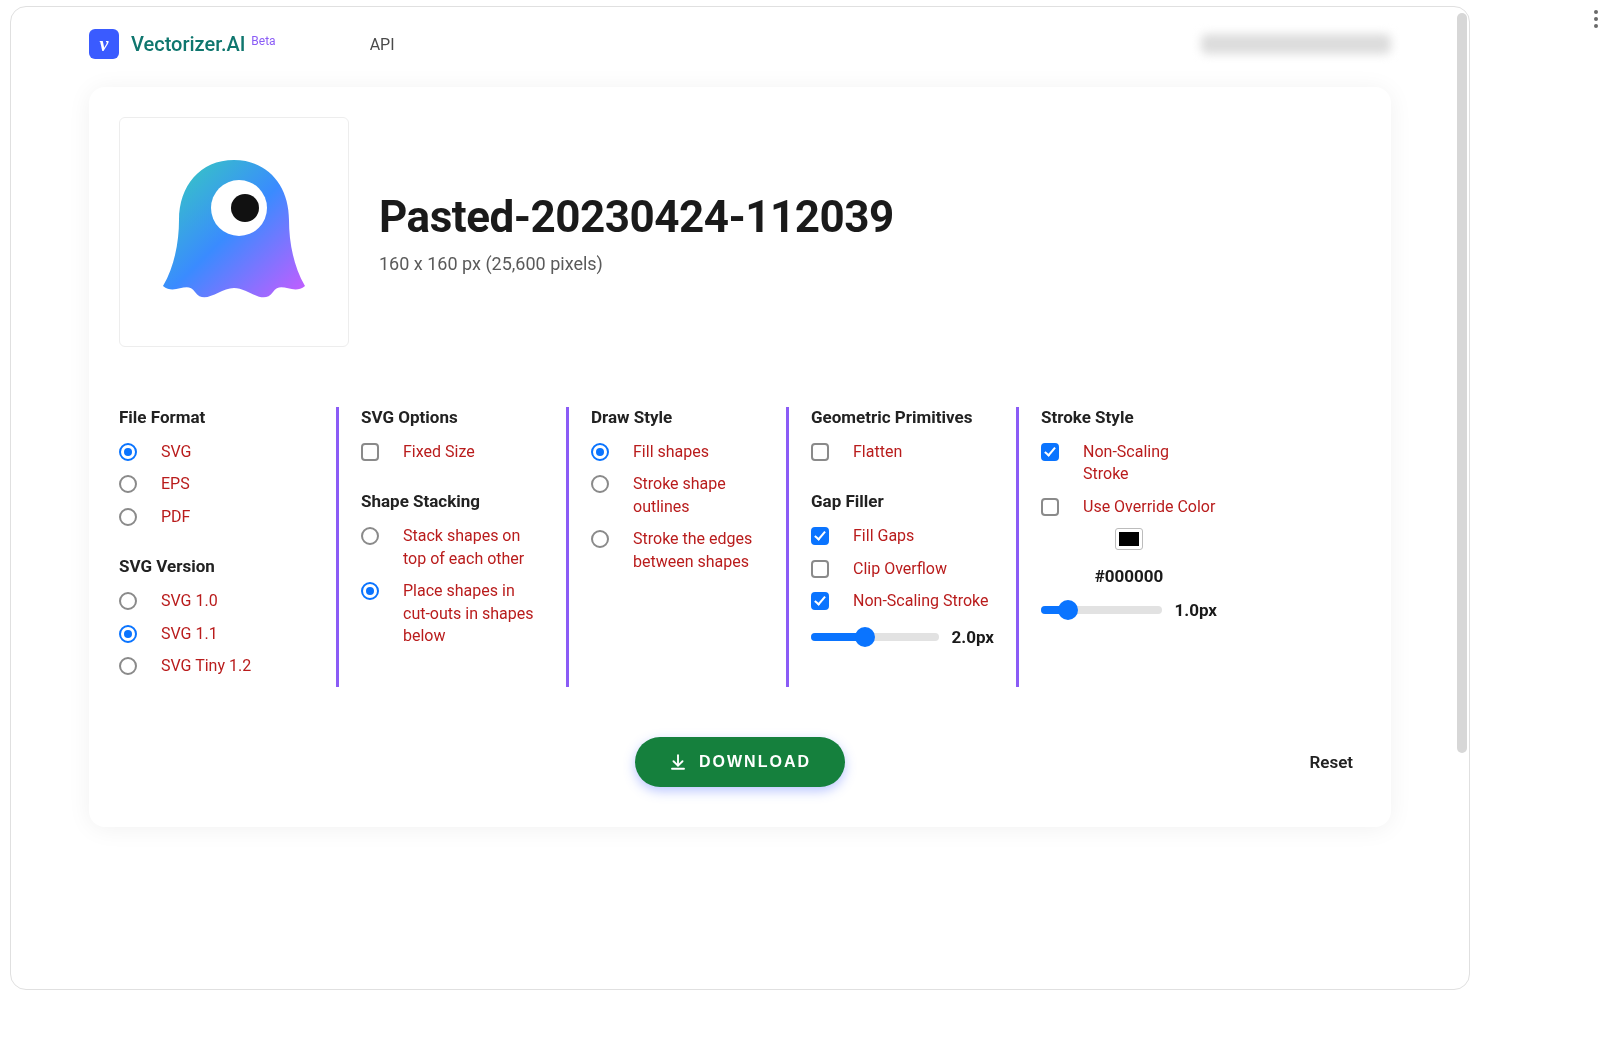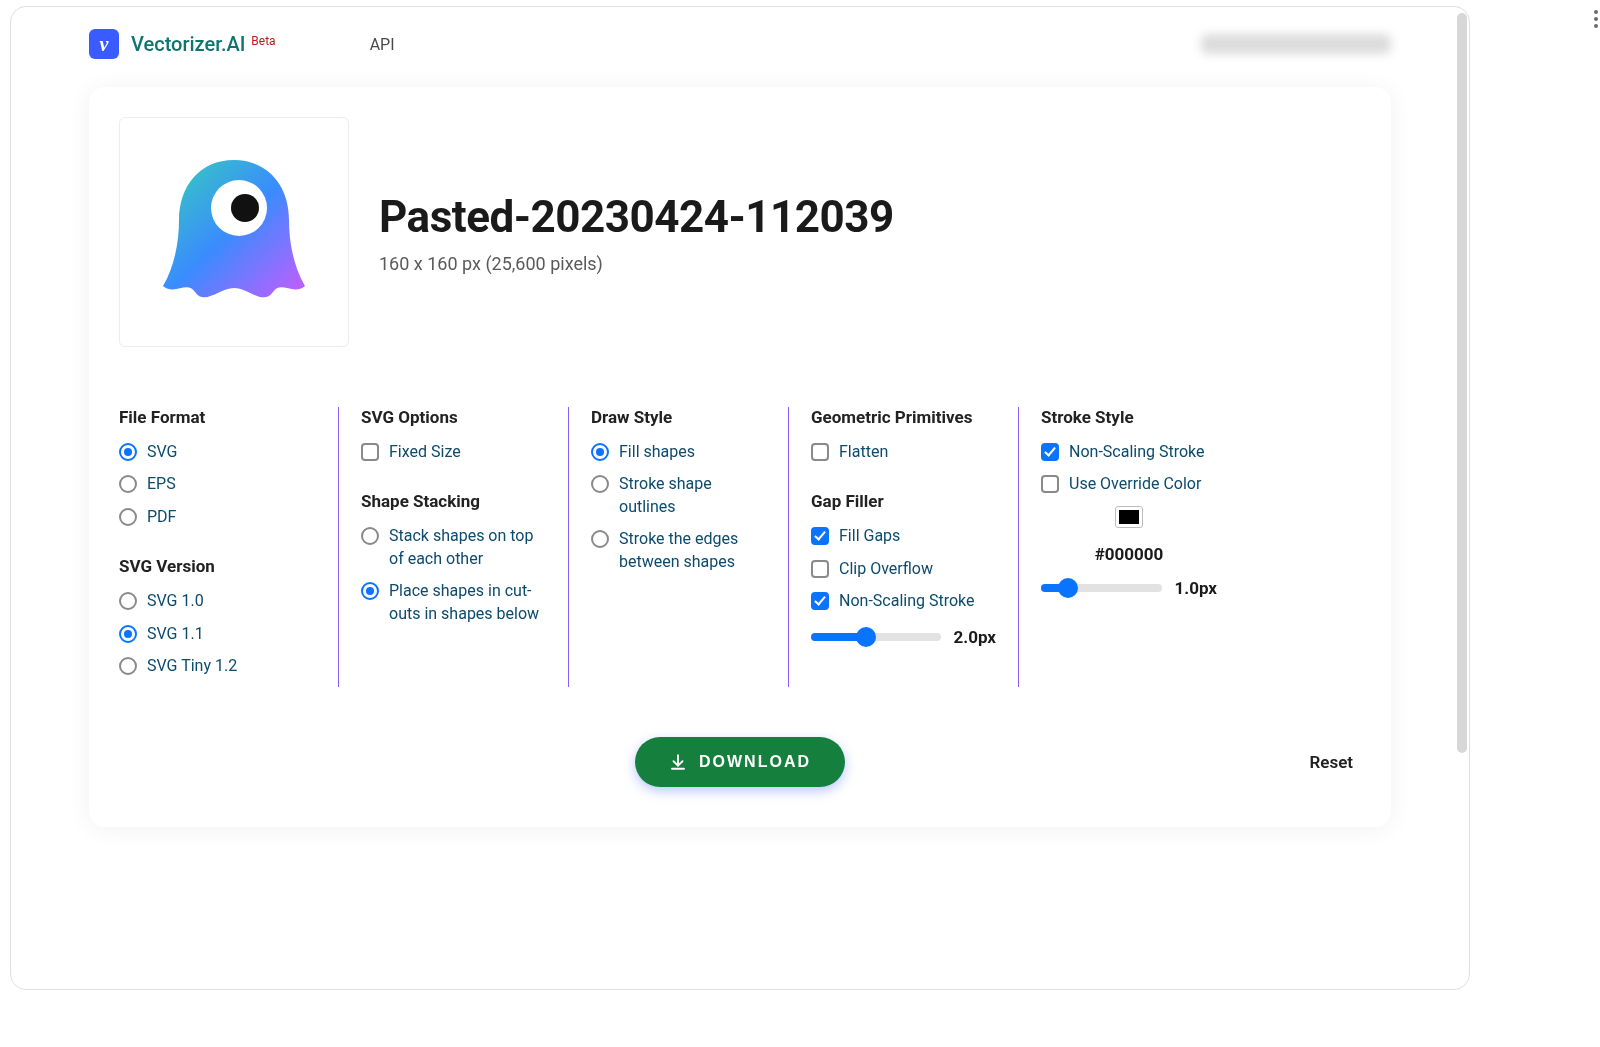--- a/index.html
+++ b/index.html
@@ -39,7 +39,7 @@
     font-size: 20px; font-weight: 500; color: #0f766e;
   }
   .beta {
-    font-size: 12px; color: #b91c1c; vertical-align: super; margin-left: 2px;
+    font-size: 12px; color: #8b5cf6; vertical-align: super; margin-left: 2px;
   }
   .nav-api {
     margin-left: 82px;

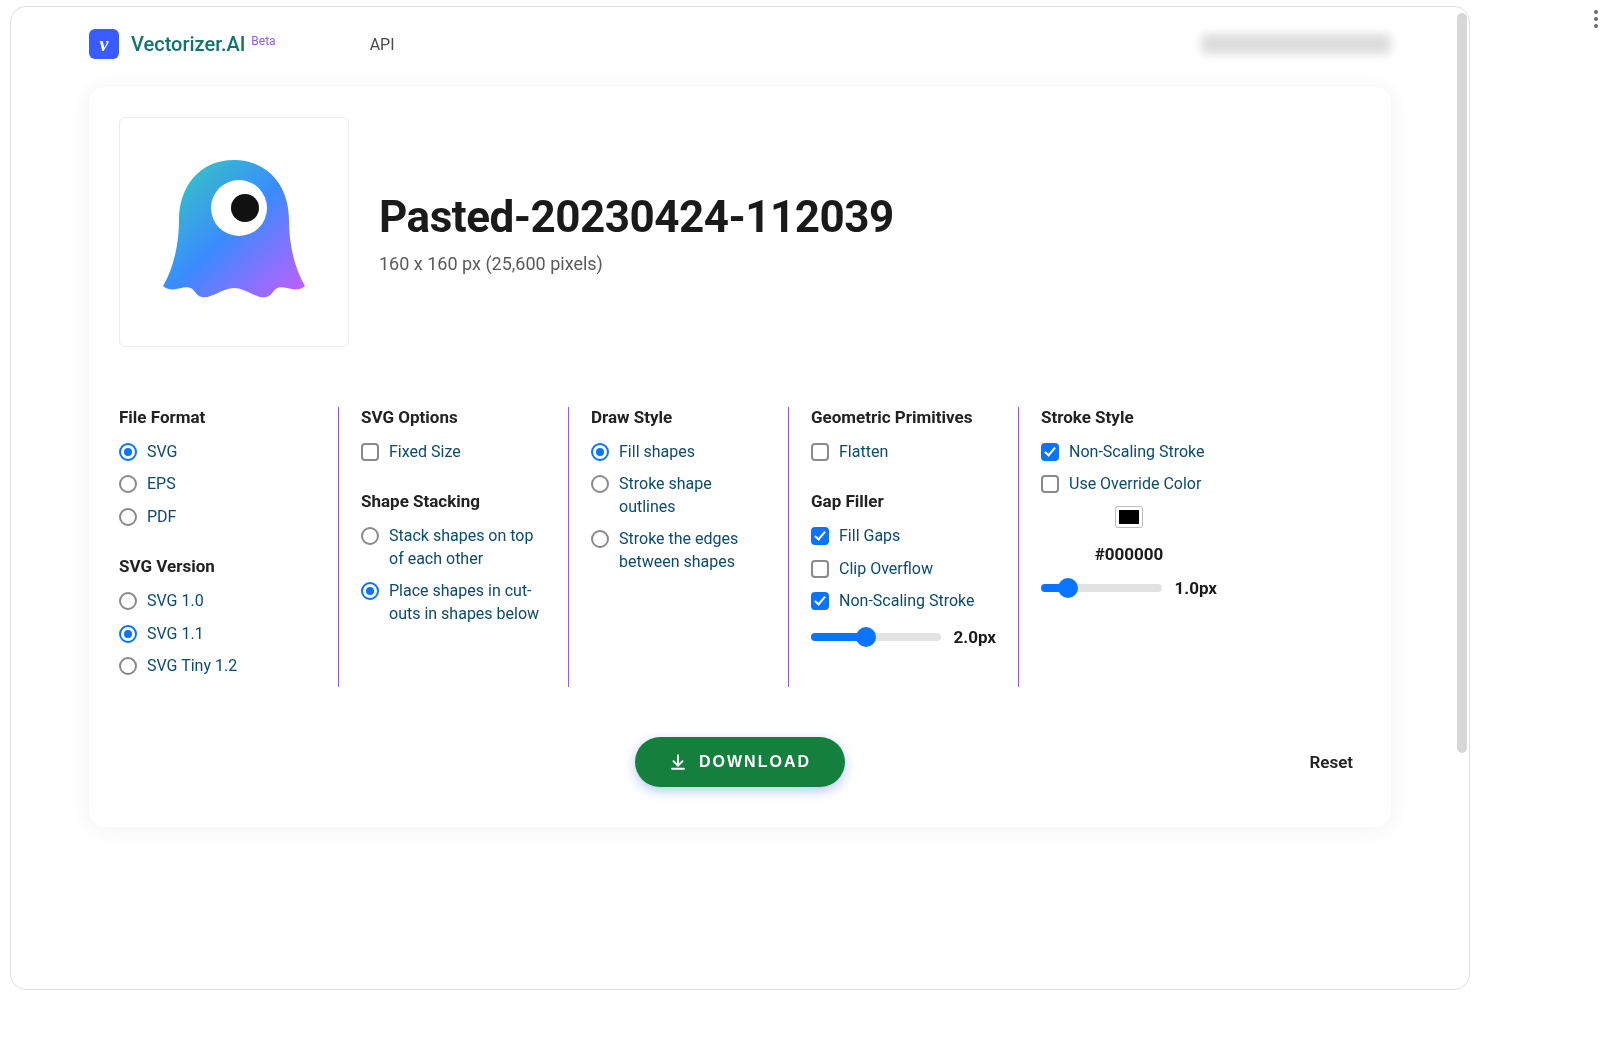--- a/index.html
+++ b/index.html
@@ -89,7 +89,7 @@
   }
   .col {
     padding: 0 22px 10px 0;
-    border-right: 1px solid #8b5cf6;
+    border-right: 3px solid #8b5cf6;
   }
   .col:first-child { padding-left: 0; }
   .col + .col { padding-left: 22px; }

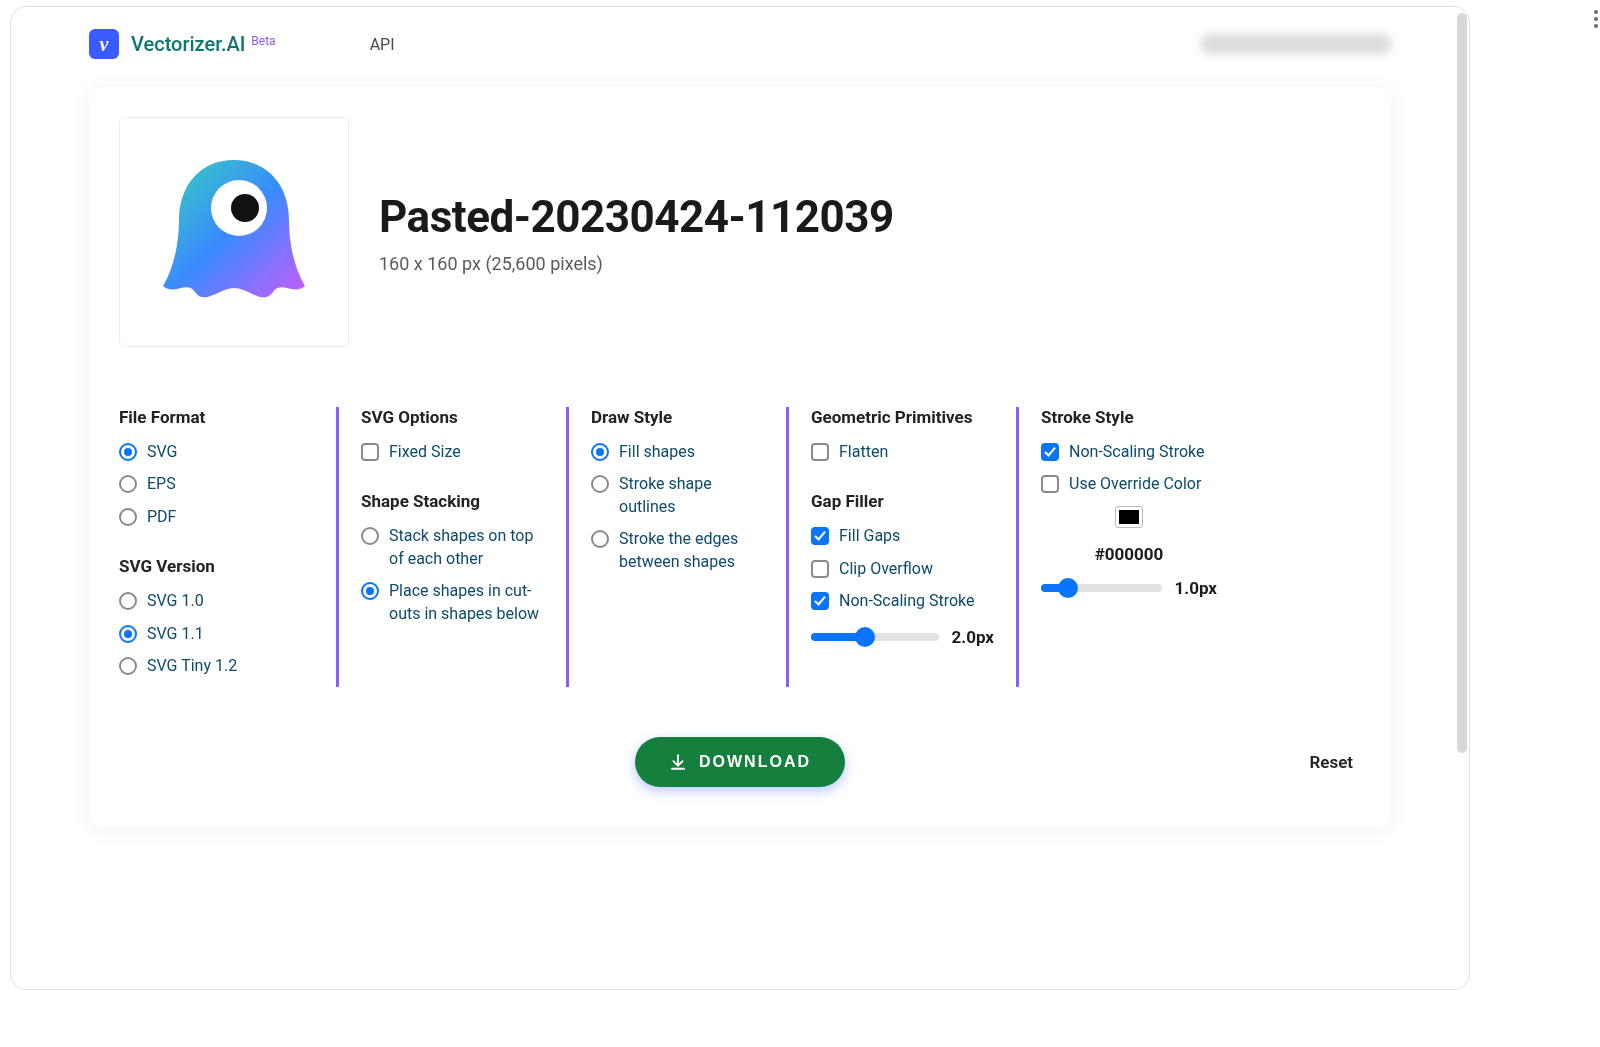--- a/index.html
+++ b/index.html
@@ -103,9 +103,9 @@
     margin-bottom: 14px;
   }
   .opt {
-    display: flex; align-items: flex-start; gap: 10px;
+    display: flex; align-items: flex-start; gap: 24px;
     margin-bottom: 10px;
-    font-size: 16px; color: #0c4a6e; line-height: 1.4;
+    font-size: 16px; color: #b91c1c; line-height: 1.4;
     cursor: pointer;
   }
   .opt:last-child { margin-bottom: 0; }

